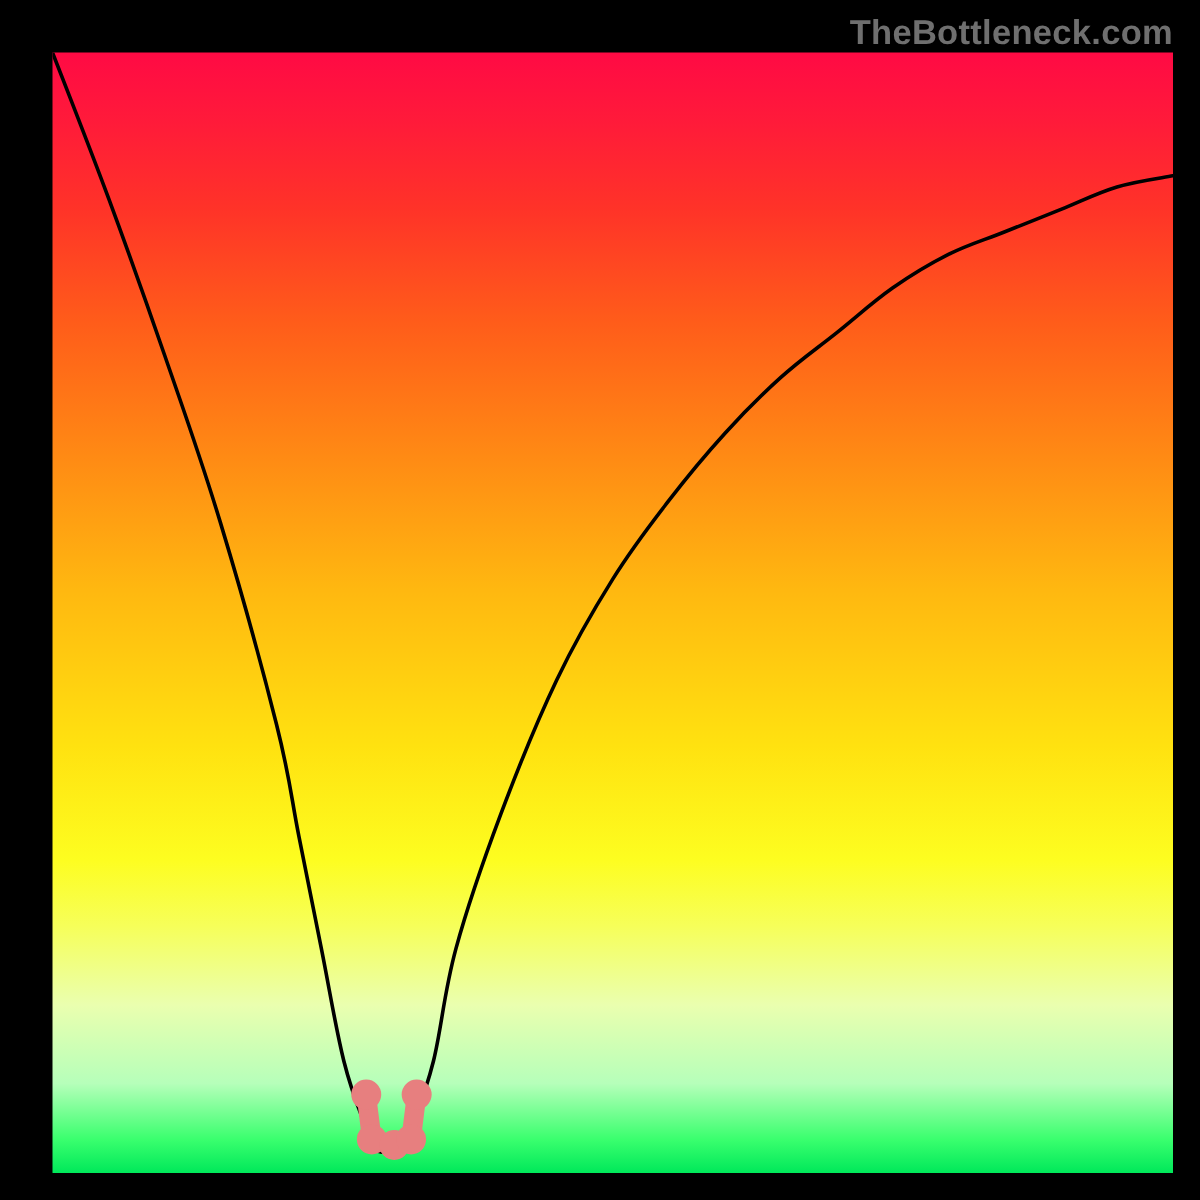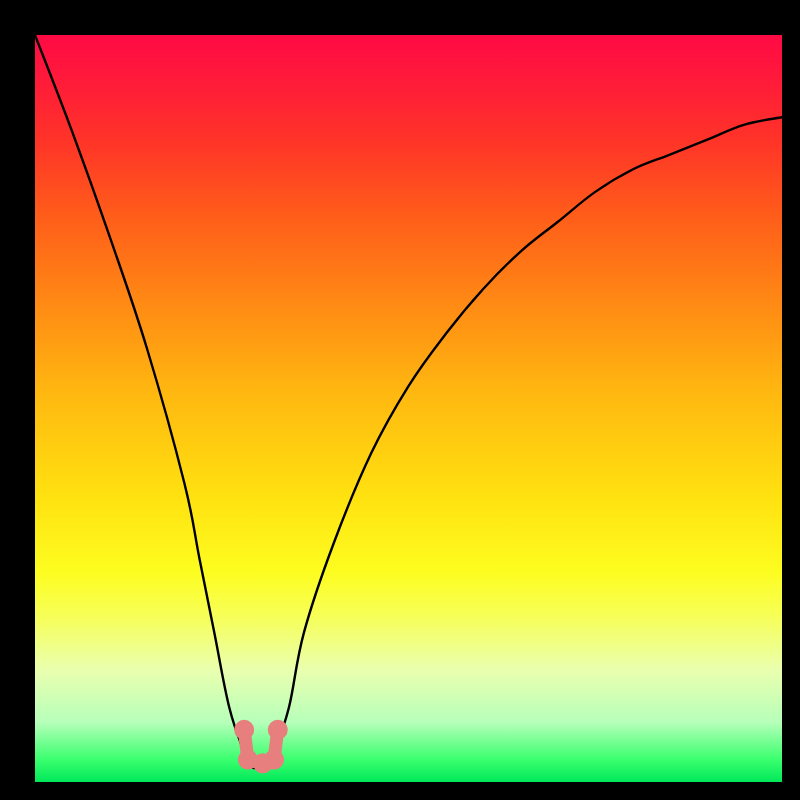--- a/index.html
+++ b/index.html
@@ -55,6 +55,7 @@
 
   <div class="plot-bg" id="plot-bg" style="left: 35px; top: 35px; width: 747px; height: 747px;"></div>
 
+  <div class="watermark" id="watermark" style="right: 18px; top: 8px; font-size: 23px;">TheBottleneck.com</div>
 
   <svg class="curve" id="curve-svg" width="747" height="747" viewBox="0 0 747 747" style="left: 35px; top: 35px;">
     <path id="curve-path" fill="none" stroke="#000" stroke-width="2.4" stroke-linecap="round" d="M 0 0 C 6.723 17.4798, 23.904000000000003 60.805800000000005, 37.35 97.11000000000001 C 50.796 133.41420000000002, 61.254000000000005 162.69660000000005, 74.7 201.69000000000005 C 88.146 240.68340000000006, 98.604 269.3682, 112.05 313.74 C 125.496 358.1118, 139.9878 410.5512, 149.4 448.2 C 158.81220000000002 485.8488, 158.9616 496.008, 164.34 522.9 C 169.7184 549.792, 173.9016 570.7080000000001, 179.28 597.6 C 184.6584 624.492, 188.8416 650.7864, 194.22 672.3 C 199.5984 693.8136, 205.12620000000004 706.3632, 209.16000000000003 717.12 C 213.1938 727.8768, 213.9408 729.3707999999999, 216.63 732.06 C 219.3192 734.7492, 221.4108 732.06, 224.1 732.06 C 226.7892 732.06, 228.8808 734.7492, 231.57 732.06 C 234.2592 729.3707999999999, 235.00619999999998 727.8768, 239.04 717.12 C 243.0738 706.3632, 248.60160000000002 693.8136, 253.98000000000002 672.3 C 259.3584 650.7864, 260.8524 627.1812, 268.92 597.6 C 276.98760000000004 568.0188, 286.6986 540.2304, 298.8 507.96000000000004 C 310.9014 475.68960000000004, 322.70400000000006 446.5566, 336.15000000000003 418.32 C 349.596 390.0834, 360.054 372.6036, 373.5 351.09 C 386.946 329.5764, 397.404 316.2798, 410.85 298.8 C 424.29600000000005 281.3202, 434.754 268.77059999999994, 448.2 253.97999999999996 C 461.64599999999996 239.18939999999995, 472.10400000000004 228.73139999999998, 485.55 216.63 C 498.996 204.5286, 509.45399999999995 197.5068, 522.9 186.75 C 536.346 175.9932, 546.804 166.2822, 560.25 156.87 C 573.696 147.45780000000002, 584.154 141.18300000000005, 597.6 134.46000000000004 C 611.046 127.73700000000004, 621.5039999999999 124.89839999999998, 634.9499999999999 119.51999999999998 C 648.396 114.14159999999998, 658.854 109.95840000000004, 672.3000000000001 104.58000000000004 C 685.7460000000001 99.20160000000004, 696.204 93.6738, 709.65 89.63999999999999 C 723.096 85.60619999999997, 740.277 83.51459999999996, 747 82.16999999999996"></path>

